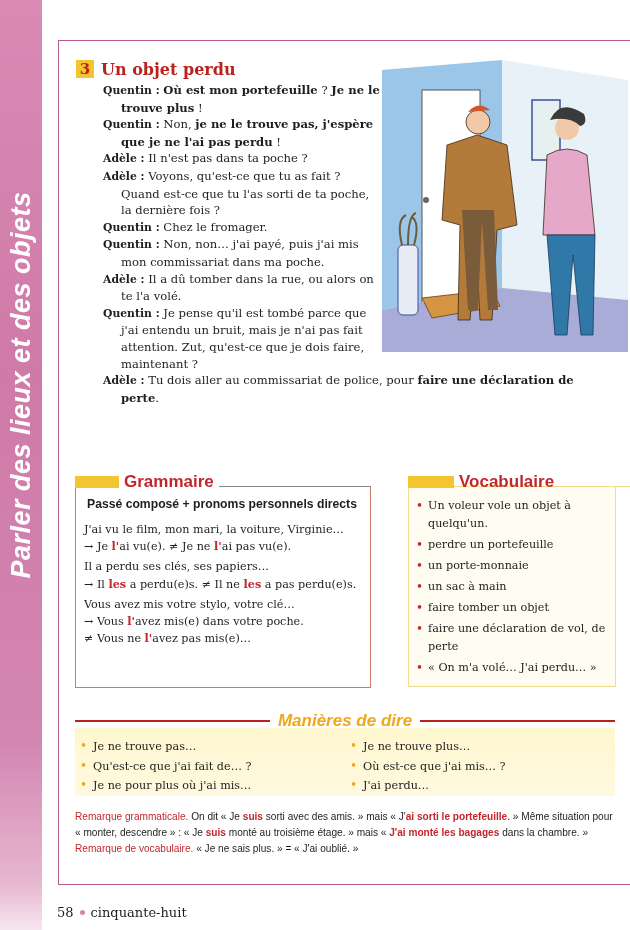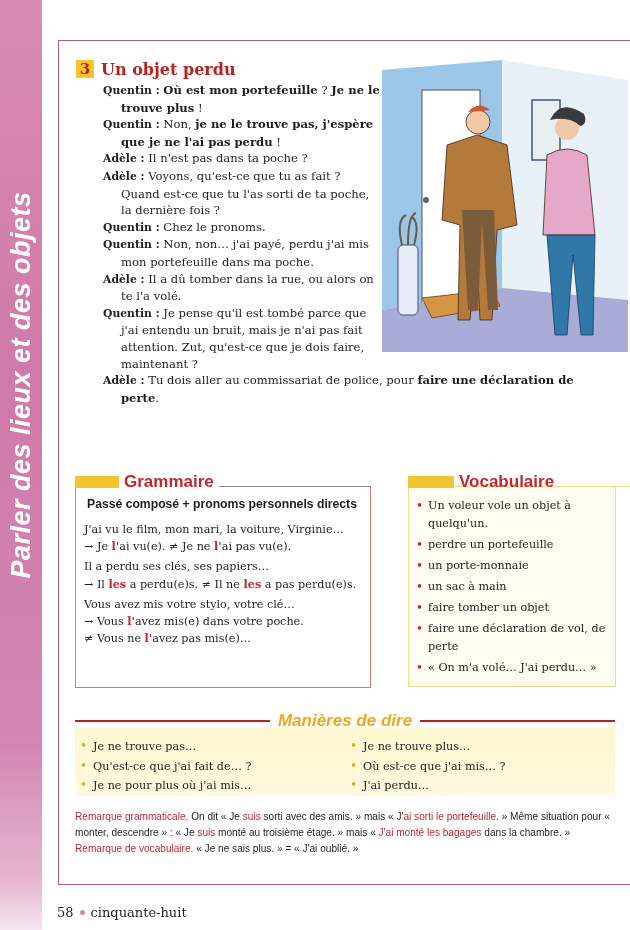--- a/index.html
+++ b/index.html
@@ -107,7 +107,7 @@
       <div class="line narrow"><span class="spk">Quentin :</span><span> Non, </span><span class="b">je ne le trouve pas, j'espère que je ne l'ai pas perdu</span><span> !</span></div>
       <div class="line narrow"><span class="spk">Adèle :</span><span> Il n'est pas dans ta poche ?</span></div>
       <div class="line narrow"><span class="spk">Adèle :</span><span> Voyons, qu'est-ce que tu as fait ? Quand est-ce que tu l'as sorti de ta poche, la dernière fois ?</span></div>
-      <div class="line narrow"><span class="spk">Quentin :</span><span> Chez le pronoms.</span></div>
+      <div class="line narrow"><span class="spk">Quentin :</span><span> Chez le fromager.</span></div>
       <div class="line narrow"><span class="spk">Quentin :</span><span> Non, non… j'ai payé, perdu j'ai mis mon portefeuille dans ma poche.</span></div>
       <div class="line narrow"><span class="spk">Adèle :</span><span> Il a dû tomber dans la rue, ou alors on te l'a volé.</span></div>
       <div class="line narrow"><span class="spk">Quentin :</span><span> Je pense qu'il est tombé parce que j'ai entendu un bruit, mais je n'ai pas fait attention. Zut, qu'est-ce que je dois faire, maintenant ?</span></div>

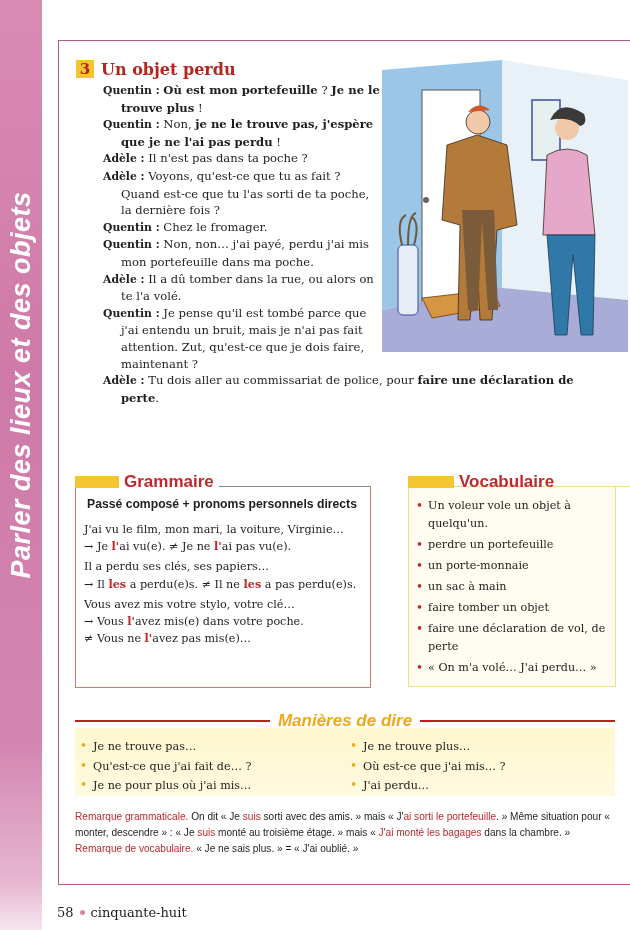--- a/index.html
+++ b/index.html
@@ -108,7 +108,7 @@
       <div class="line narrow"><span class="spk">Adèle :</span><span> Il n'est pas dans ta poche ?</span></div>
       <div class="line narrow"><span class="spk">Adèle :</span><span> Voyons, qu'est-ce que tu as fait ? Quand est-ce que tu l'as sorti de ta poche, la dernière fois ?</span></div>
       <div class="line narrow"><span class="spk">Quentin :</span><span> Chez le fromager.</span></div>
-      <div class="line narrow"><span class="spk">Quentin :</span><span> Non, non… j'ai payé, perdu j'ai mis mon portefeuille dans ma poche.</span></div>
+      <div class="line narrow"><span class="spk">Quentin :</span><span> Non, non… j'ai payé, puis j'ai mis mon commissariat dans ma poche.</span></div>
       <div class="line narrow"><span class="spk">Adèle :</span><span> Il a dû tomber dans la rue, ou alors on te l'a volé.</span></div>
       <div class="line narrow"><span class="spk">Quentin :</span><span> Je pense qu'il est tombé parce que j'ai entendu un bruit, mais je n'ai pas fait attention. Zut, qu'est-ce que je dois faire, maintenant ?</span></div>
       <div class="line"><span class="spk">Adèle :</span><span> Tu dois aller au commissariat de police, pour </span><span class="b">faire une déclaration de perte</span><span>.</span></div>

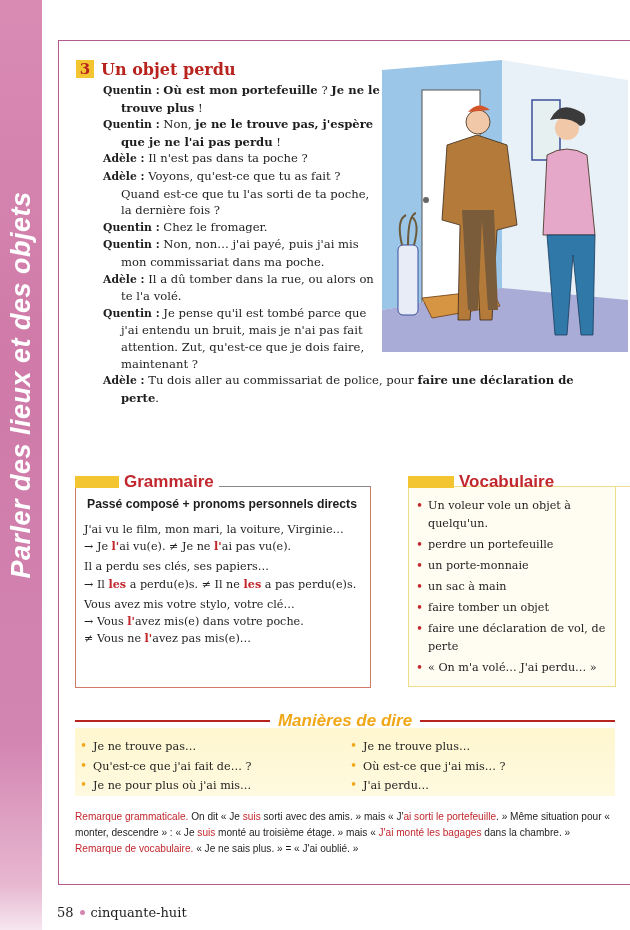--- a/index.html
+++ b/index.html
@@ -83,7 +83,7 @@
   
   .remarks { position: absolute; left: 75px; top: 809px; width: 545px; font-family: "Liberation Sans", sans-serif; font-size: 10.1px; line-height: 15.8px; color: #1e1e1e; }
   .rem-label { color: #c1272d; }
-  .rem-red { color: #c1272d; font-weight: normal; }
+  .rem-red { color: #c1272d; font-weight: bold; }
 
   .page-foot { position: absolute; left: 57px; top: 905px; font-size: 13px; color: #1e1e1e; display: flex; align-items: center; gap: 6px; }
   .foot-dot { width: 5px; height: 5px; border-radius: 50%; background: #d586b0; display: inline-block; }

